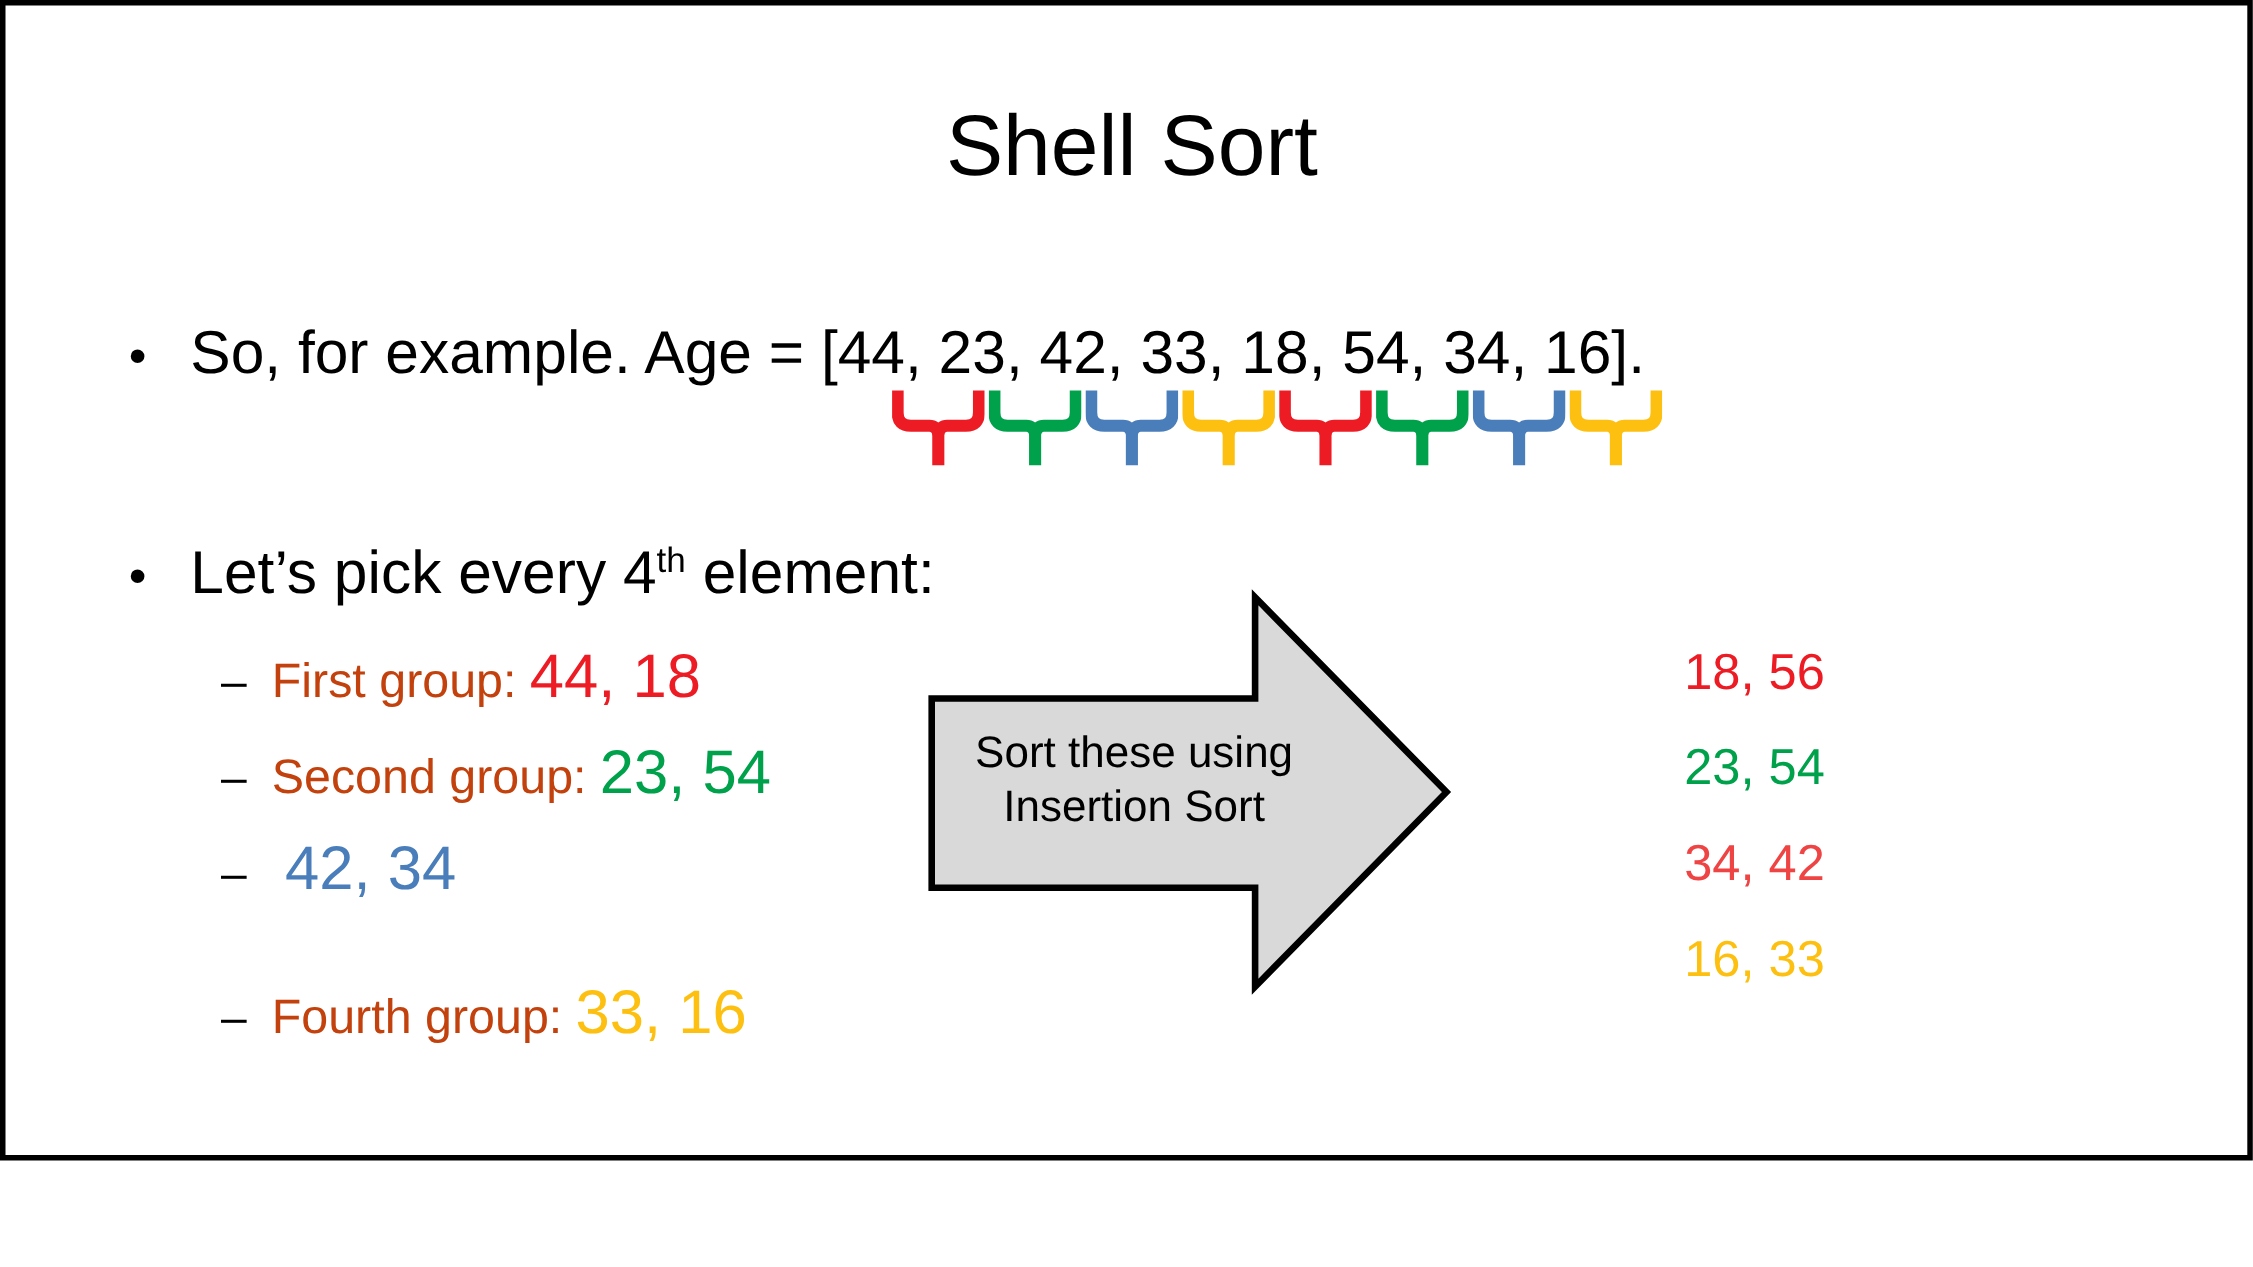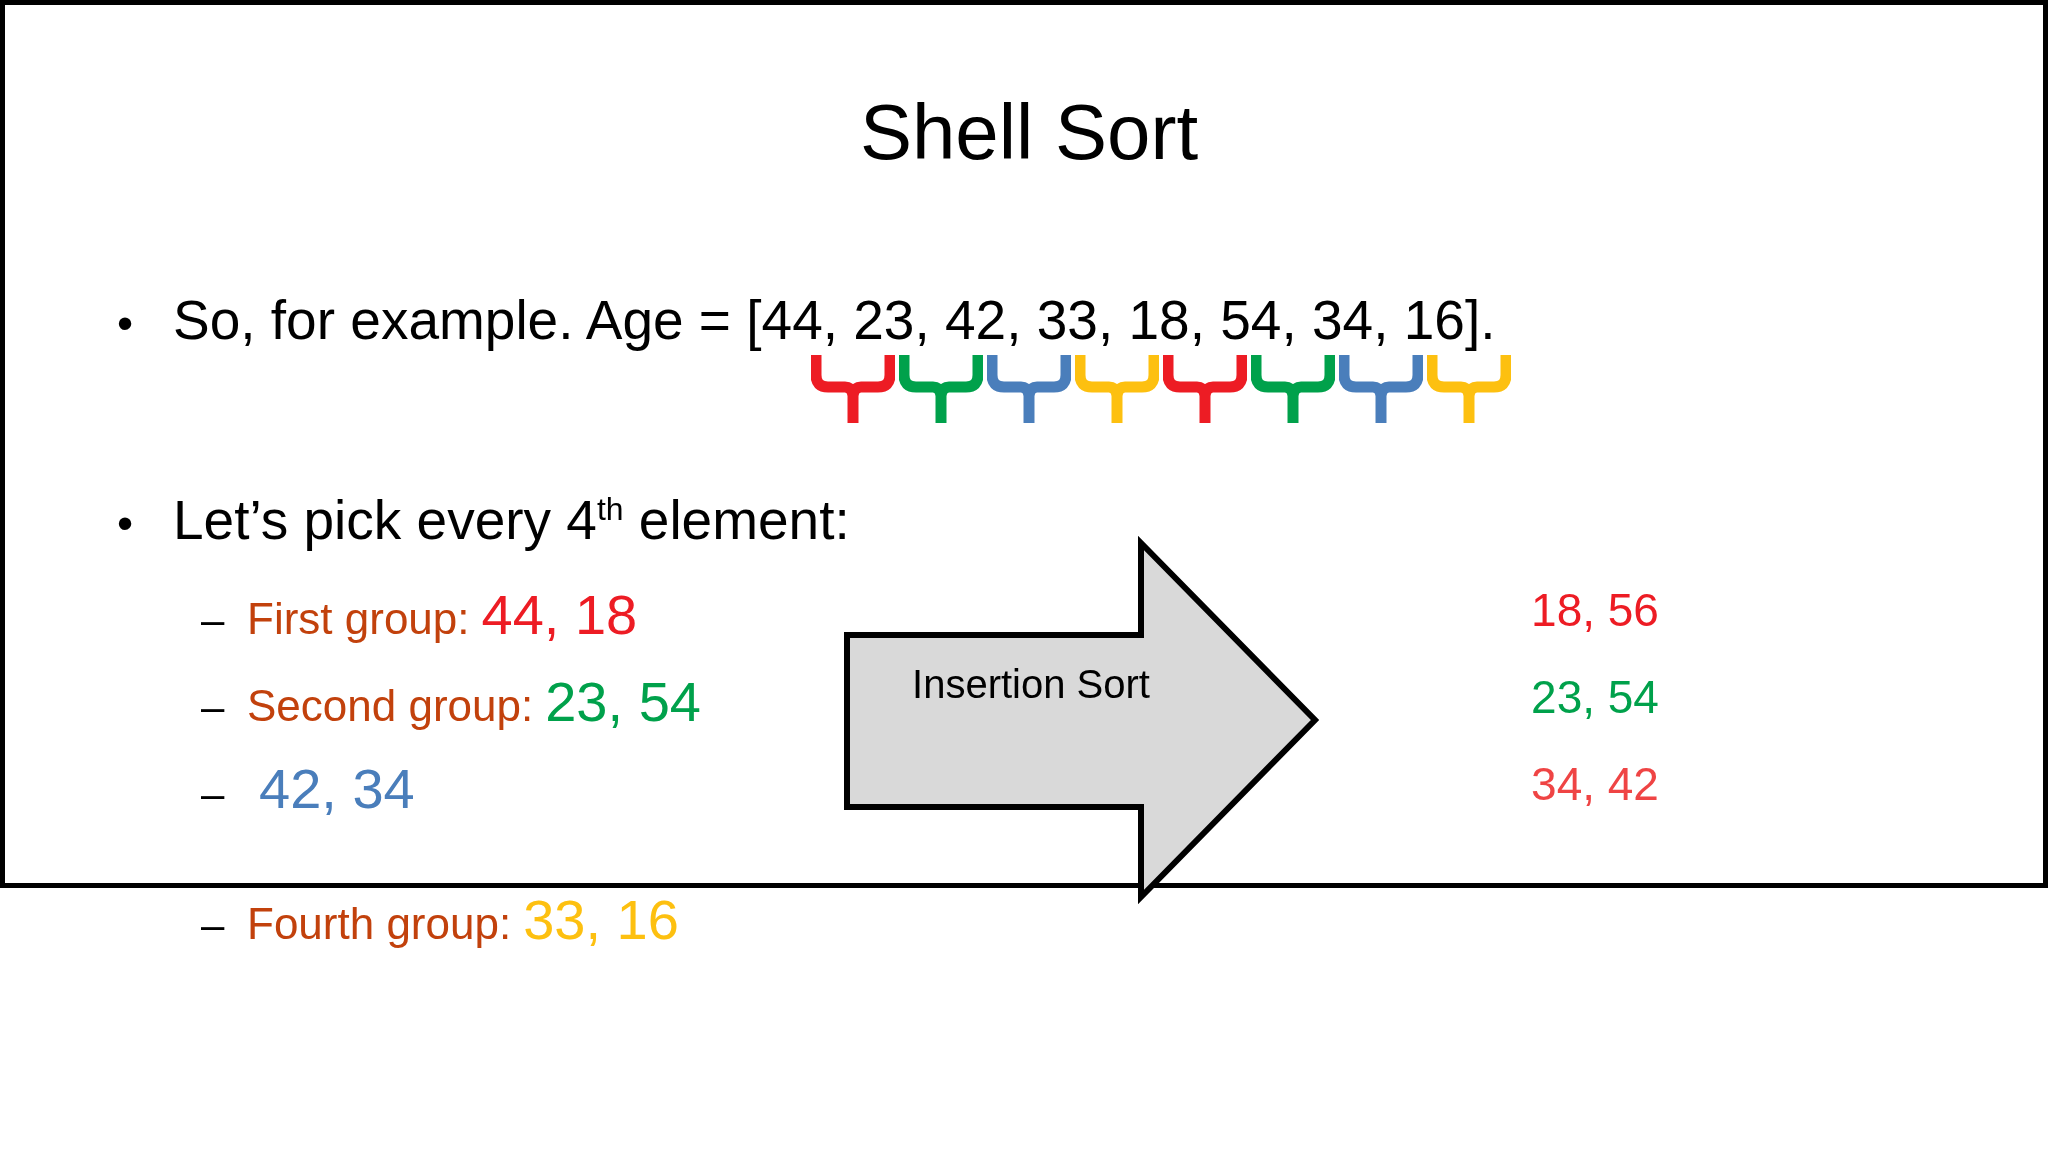--- a/index.html
+++ b/index.html
@@ -19,7 +19,7 @@
     position: absolute;
     left: 0; top: 0;
     width: 2048px;
-    height: 888px;
+    height: 1055px;
     background: #ffffff;
     box-sizing: border-box;
     border: 5px solid #000000;

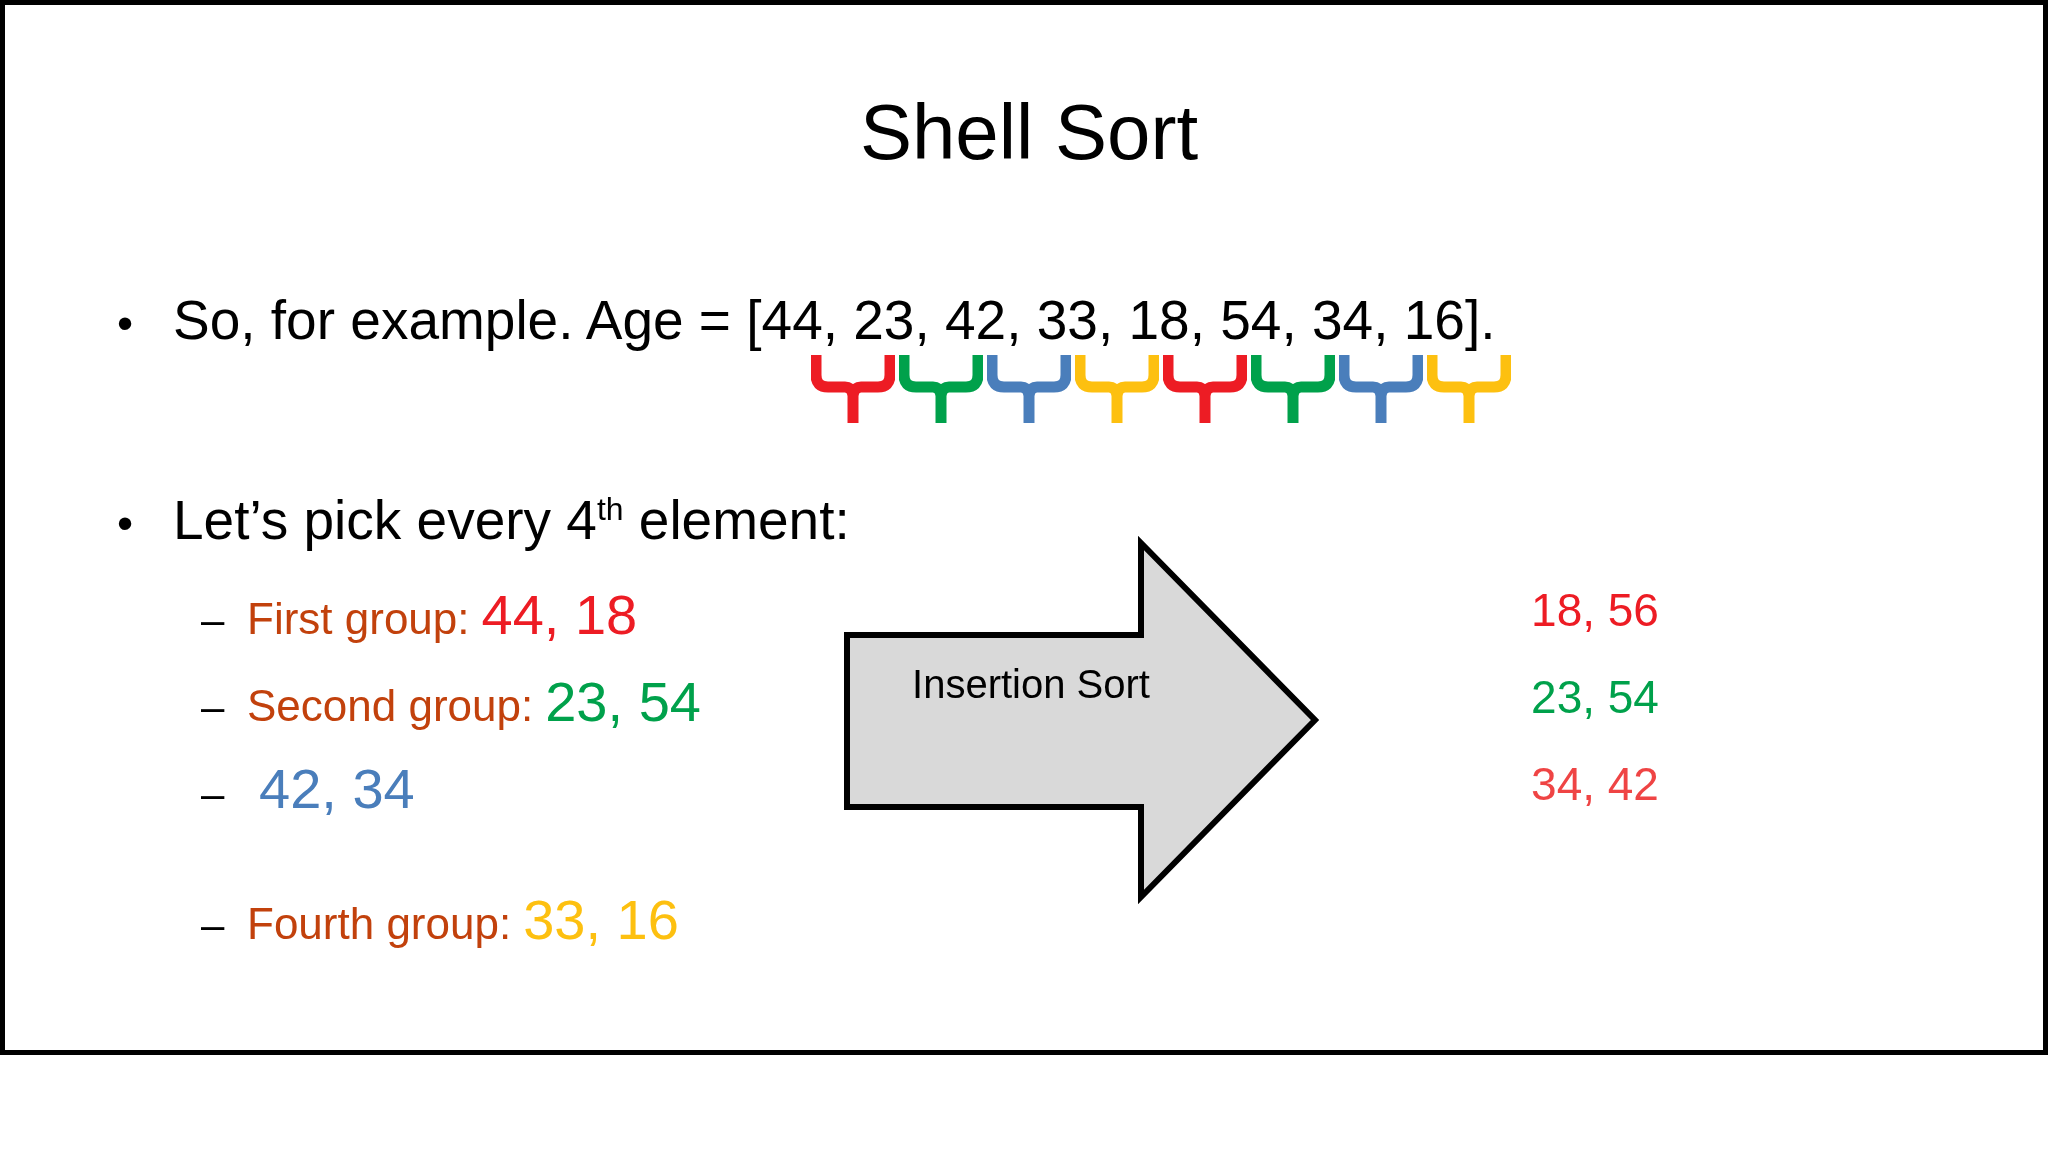--- a/index.html
+++ b/index.html
@@ -245,6 +245,7 @@
       </svg>
     </div>
   <div id="arrow-label">
+    <div>Sort these using</div>
     <div>Insertion Sort</div>
   </div>
 

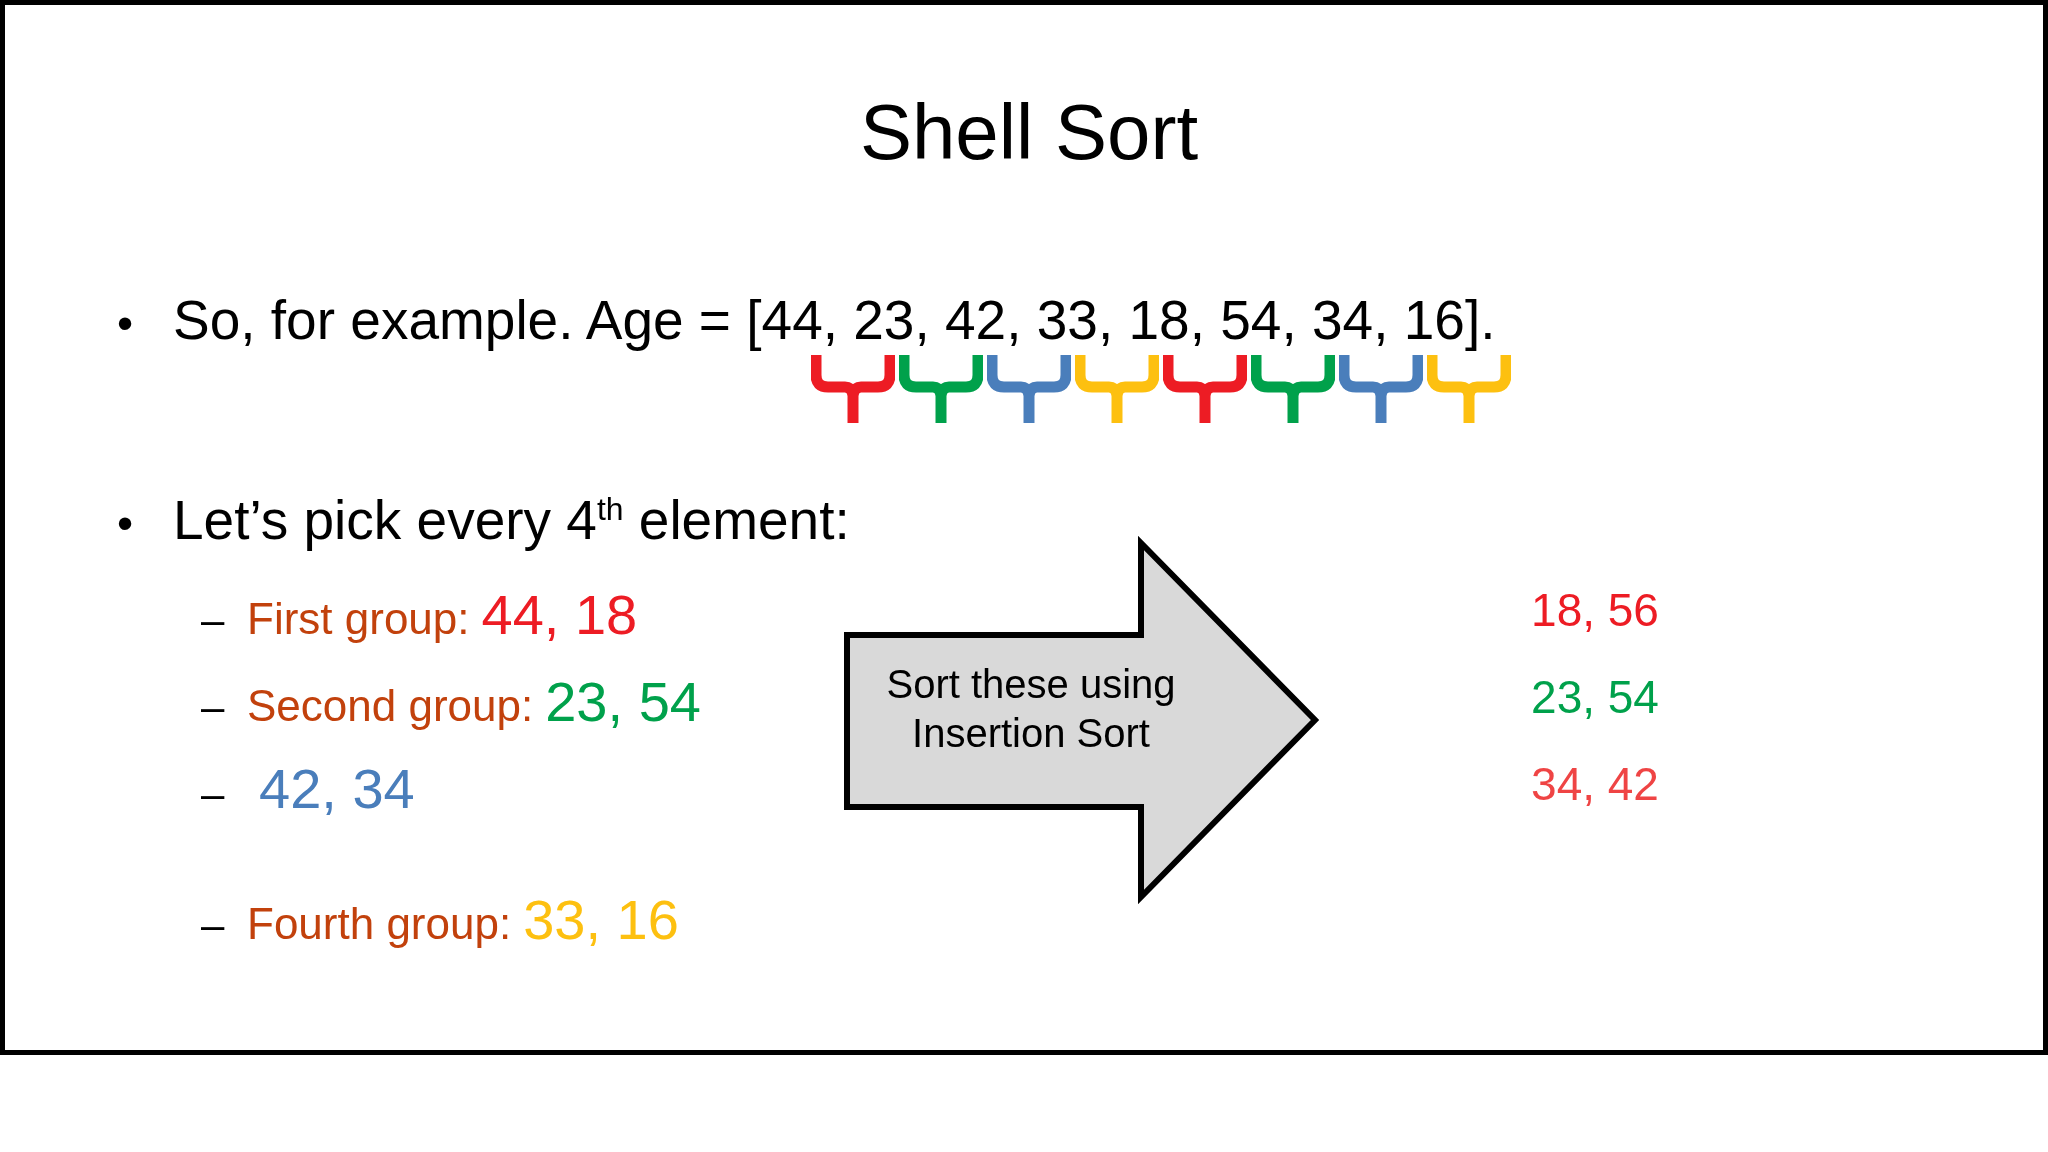--- a/index.html
+++ b/index.html
@@ -252,6 +252,7 @@
   <div class="result-row" id="res-1" style="color: rgb(237, 28, 36);">18, 56</div>
   <div class="result-row" id="res-2" style="color: rgb(0, 161, 75);">23, 54</div>
   <div class="result-row" id="res-3" style="color: #ef4444;">34, 42</div>
+  <div class="result-row" id="res-4" style="color: rgb(253, 192, 16);">16, 33</div>
 
 </div>
 

